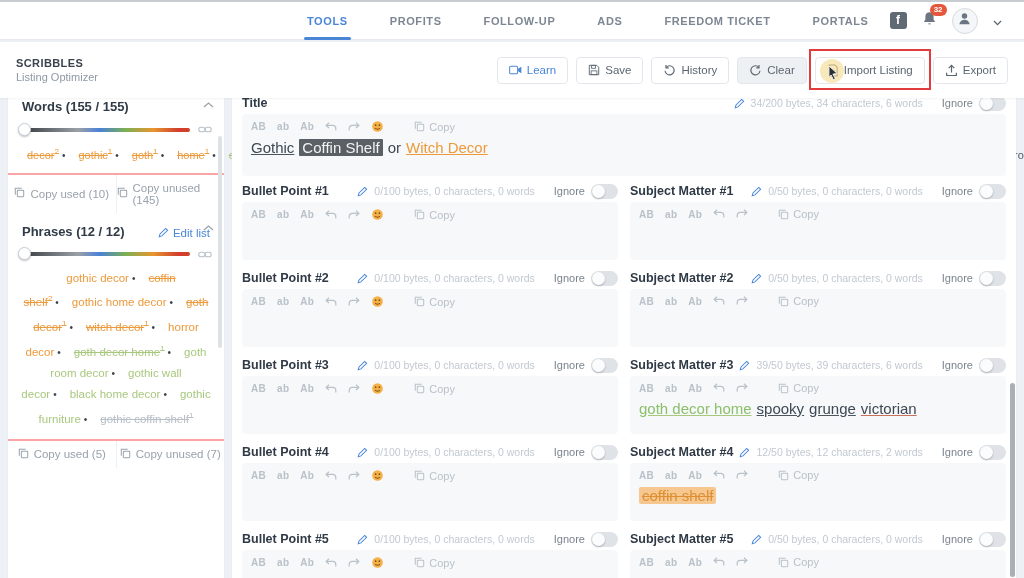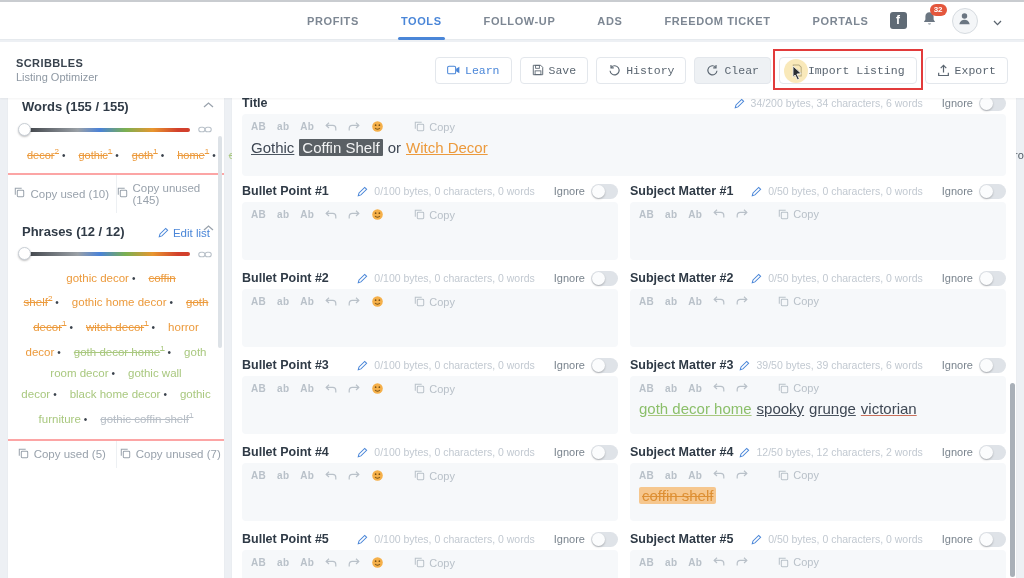--- a/index.html
+++ b/index.html
@@ -106,8 +106,8 @@
 
   <div class="topnav">
     <div class="tabs" id="tabs">
+        <div class="tab active">TOOLS</div>
         <div class="tab">PROFITS</div>
-        <div class="tab active">TOOLS</div>
         <div class="tab">FOLLOW-UP</div>
         <div class="tab">ADS</div>
         <div class="tab">FREEDOM TICKET</div>

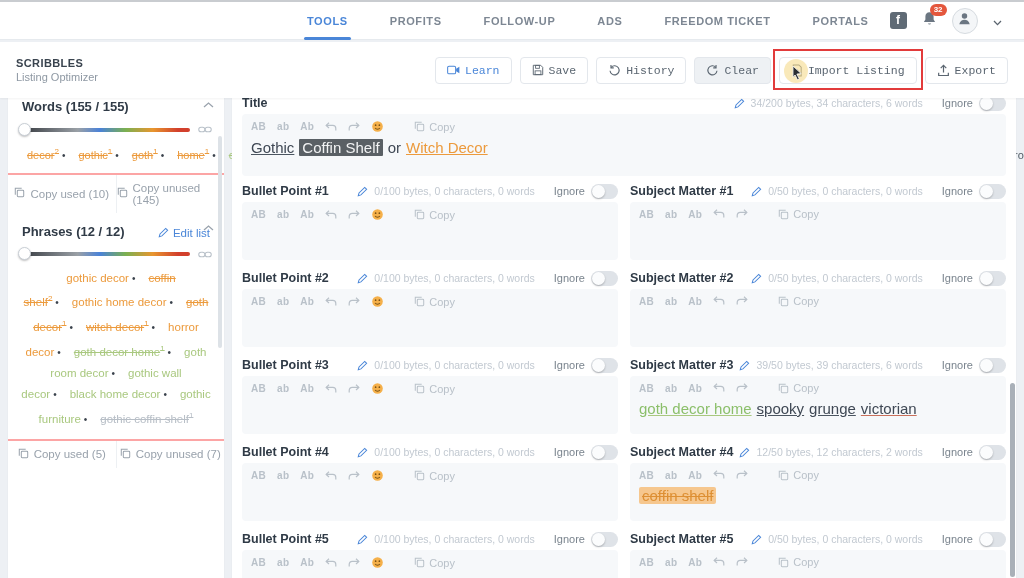--- a/index.html
+++ b/index.html
@@ -33,7 +33,7 @@
   .head-buttons{margin-left:auto;display:flex;gap:8px;align-items:center;}
   .hbtn{display:inline-flex;align-items:center;gap:5px;background:#fff;border:1px solid #e3e7ec;
     border-radius:4px;height:27px;padding:0 11px;font-size:11.5px;color:#5b6671;cursor:pointer;
-    font-family:Liberation Mono, monospace;position:relative;}
+    font-family:Liberation Sans, sans-serif;position:relative;}
   .hbtn.link{color:#4a86d8;}
   .hbtn.muted{background:#eef1f4;}
   .hbtn .tb-ic{display:inline-flex;}

